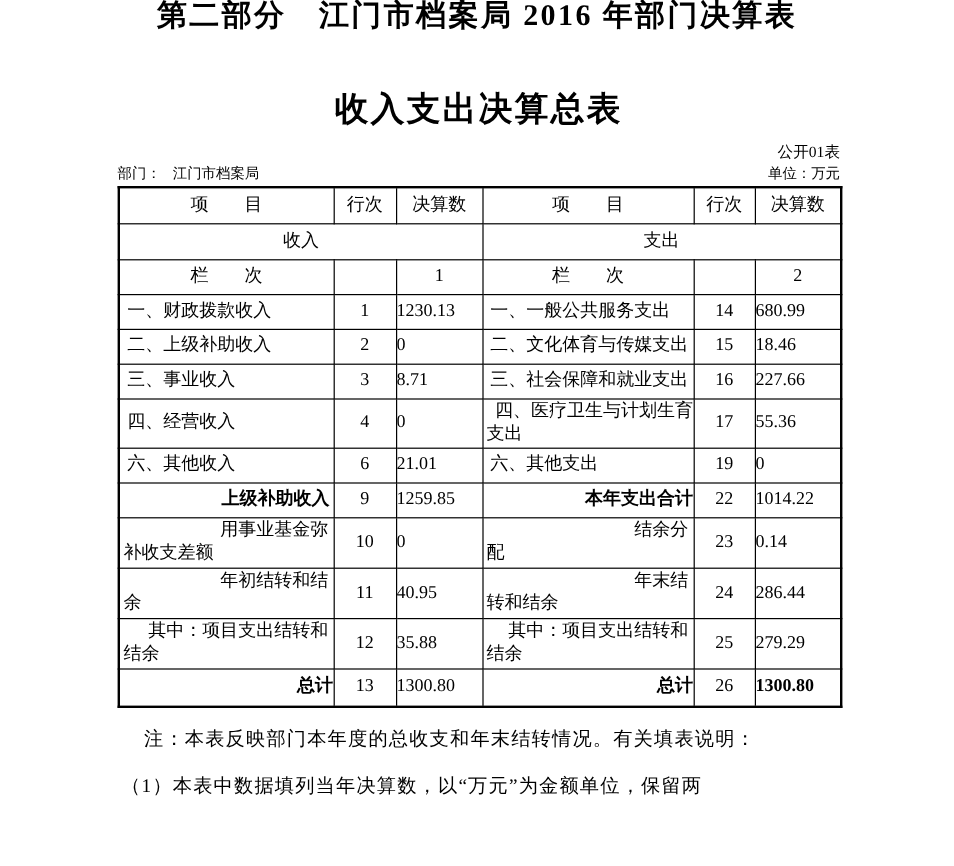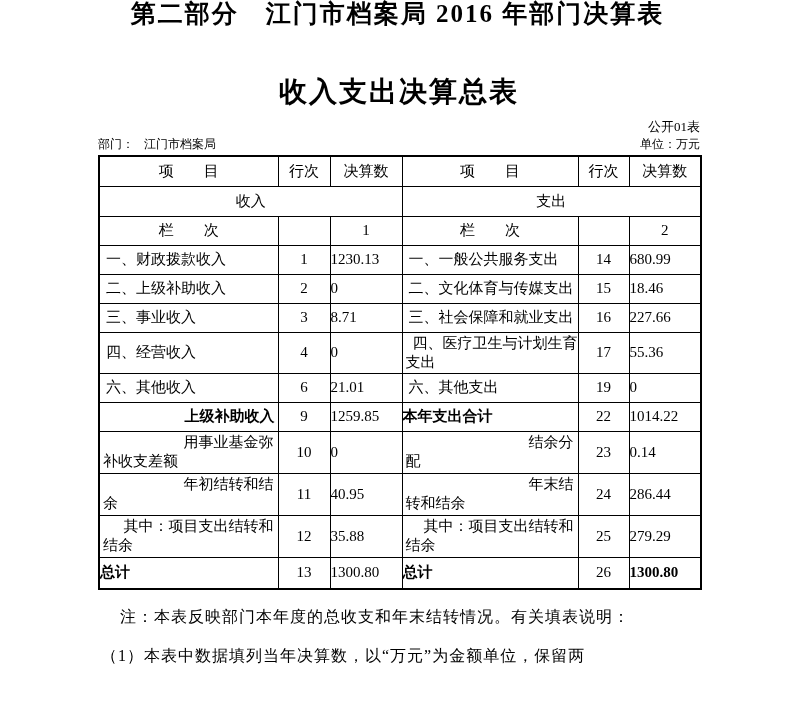--- a/index.html
+++ b/index.html
@@ -38,7 +38,7 @@
   td.hc{text-align:center;}
   td.item .lbl{text-align:left;padding-left:6px;}
   td.item .lbl.rb{text-align:right;padding-right:3px;padding-left:0;font-weight:bold;}
-  td.item .lbl.cb{text-align:left;padding-left:0;font-weight:bold;}
+  td.item .lbl.cb{text-align:right;padding-left:0;font-weight:bold;}
   td.item .l1{text-align:right;padding-right:4px;}
   td.item .l1.ll{text-align:right;padding-left:6px;padding-right:0;}
   td.item .l2{text-align:left;padding-left:3px;}

